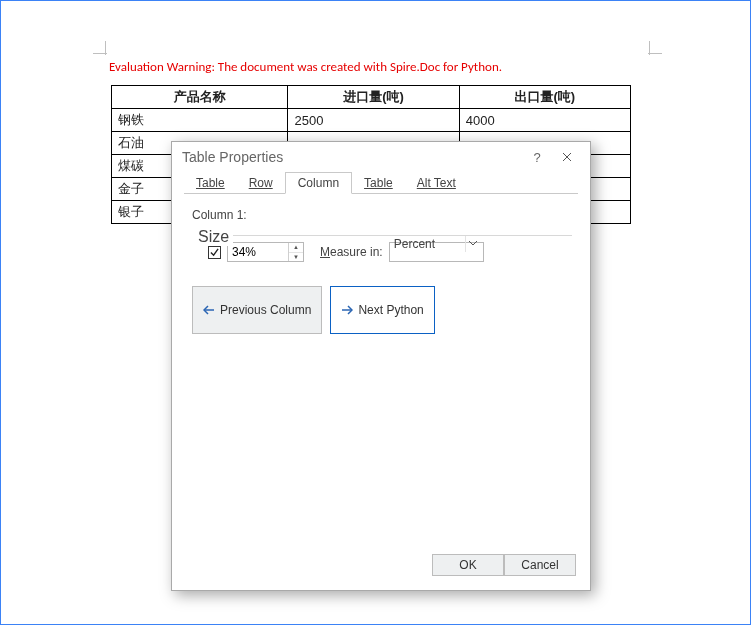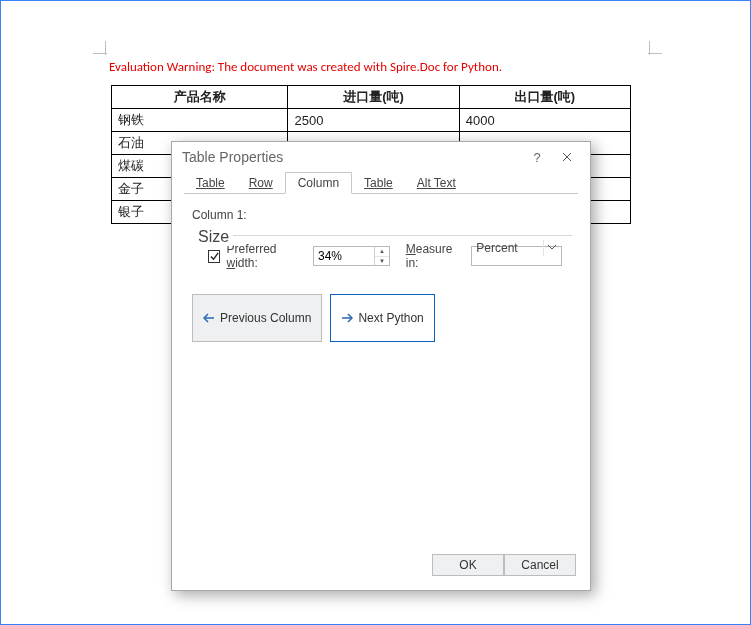--- a/index.html
+++ b/index.html
@@ -286,7 +286,6 @@
                 <polyline points="1,5 4,8 9,1" fill="none" stroke="#222" stroke-width="1.5"></polyline>
               </svg>
           </span>
-          <span class="lbl"><span>Preferred </span><span class="ul">w</span><span>idth:</span></span>
 
           <span class="spinner">
             <input value="34%" style="">

